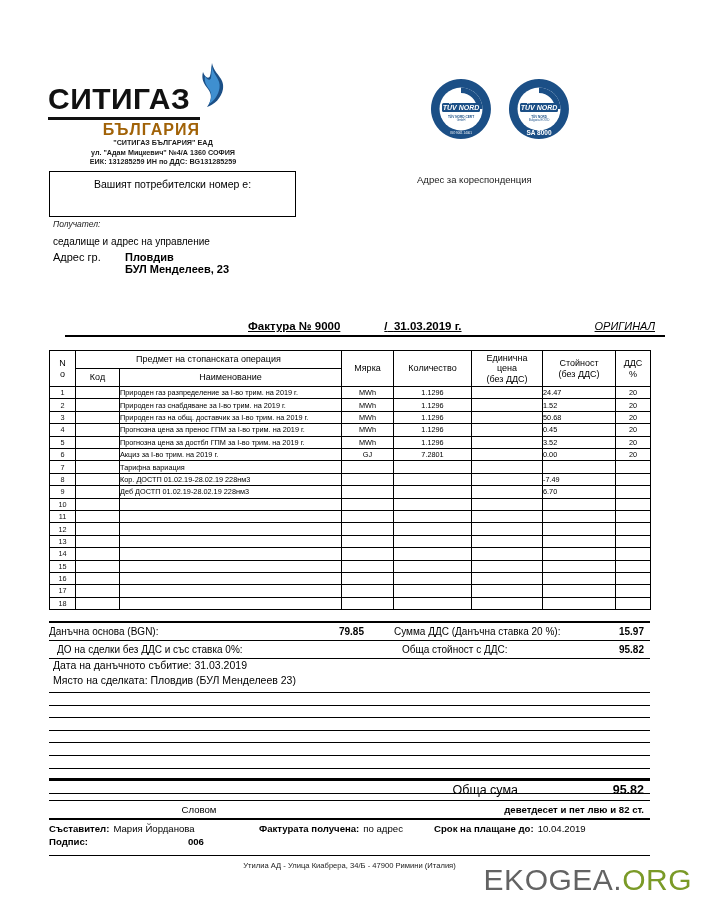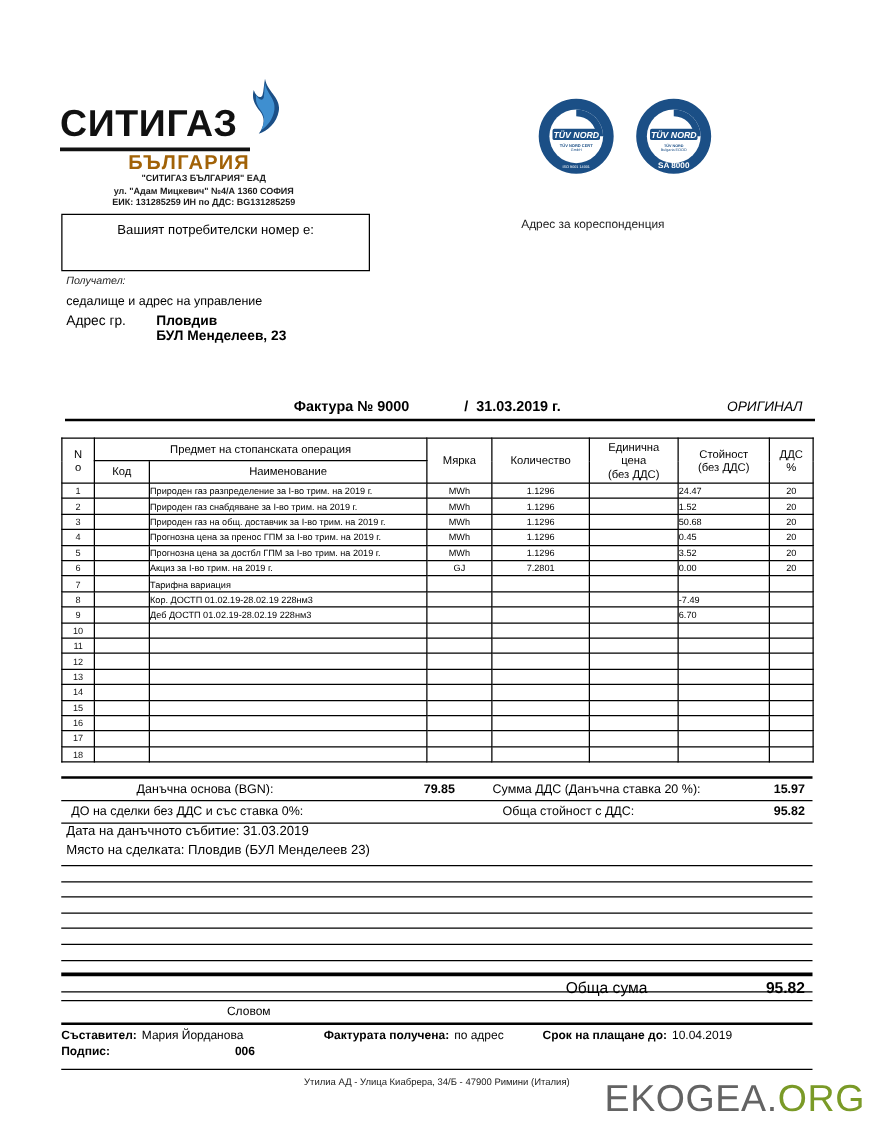--- a/index.html
+++ b/index.html
@@ -145,7 +145,7 @@
   
   .title-row {
     position: absolute;
-    left: 52px;
+    left: 65px;
     top: 320px;
     width: 600px;
     border-bottom: 2.2px solid #000;
@@ -153,6 +153,7 @@
     display: flex;
     align-items: flex-start;
     font-size: 11.5px;
+    text-decoration: underline;
   }
   .title-row .t-num {
     font-weight: bold;

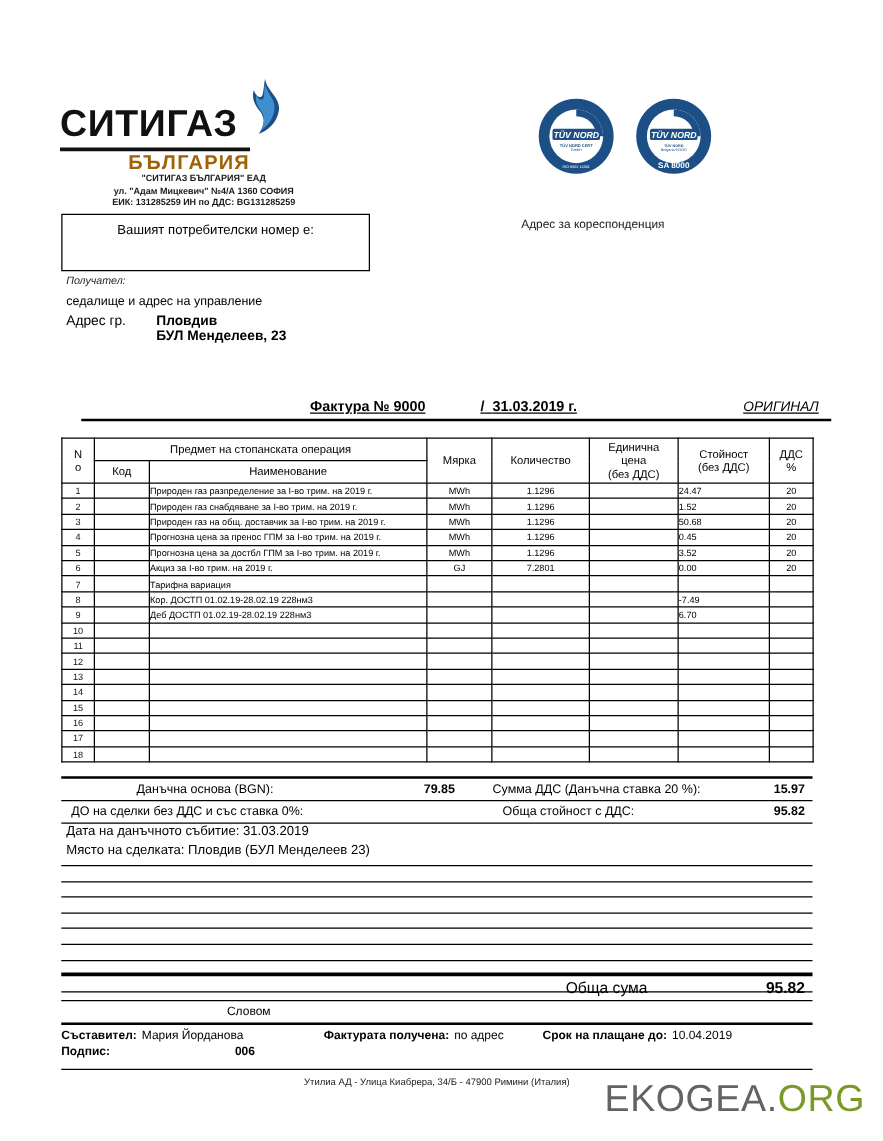--- a/index.html
+++ b/index.html
@@ -235,7 +235,7 @@
   }
   .trow .lbl-a {
     width: 230px;
-    text-align: center;
+    text-align: left;
   }
   .trow .val-a {
     width: 85px;

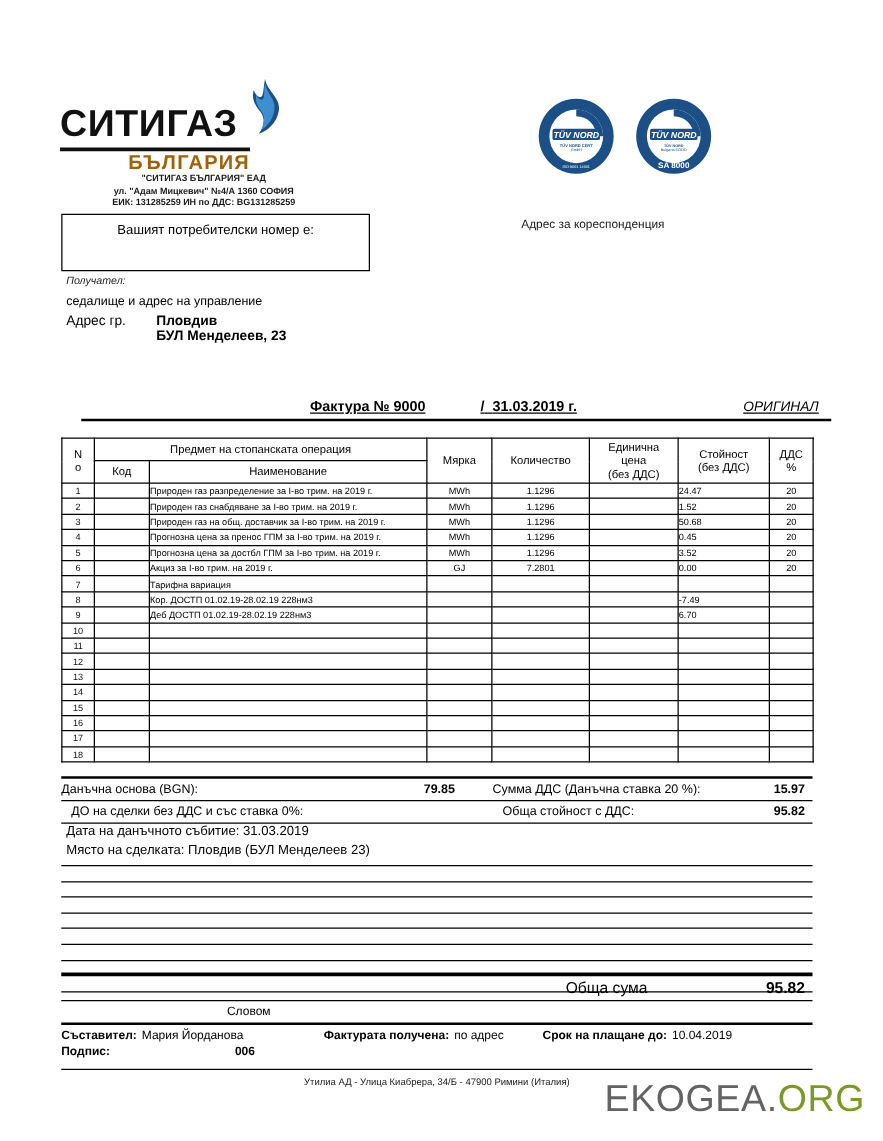--- a/index.html
+++ b/index.html
@@ -693,6 +693,7 @@
     </div>
     <div class="words-row">
       <span class="w-lbl">Словом</span>
+      <span class="w-val">деветдесет и пет лвю и 82 ст.</span>
     </div>
   </div>
 

